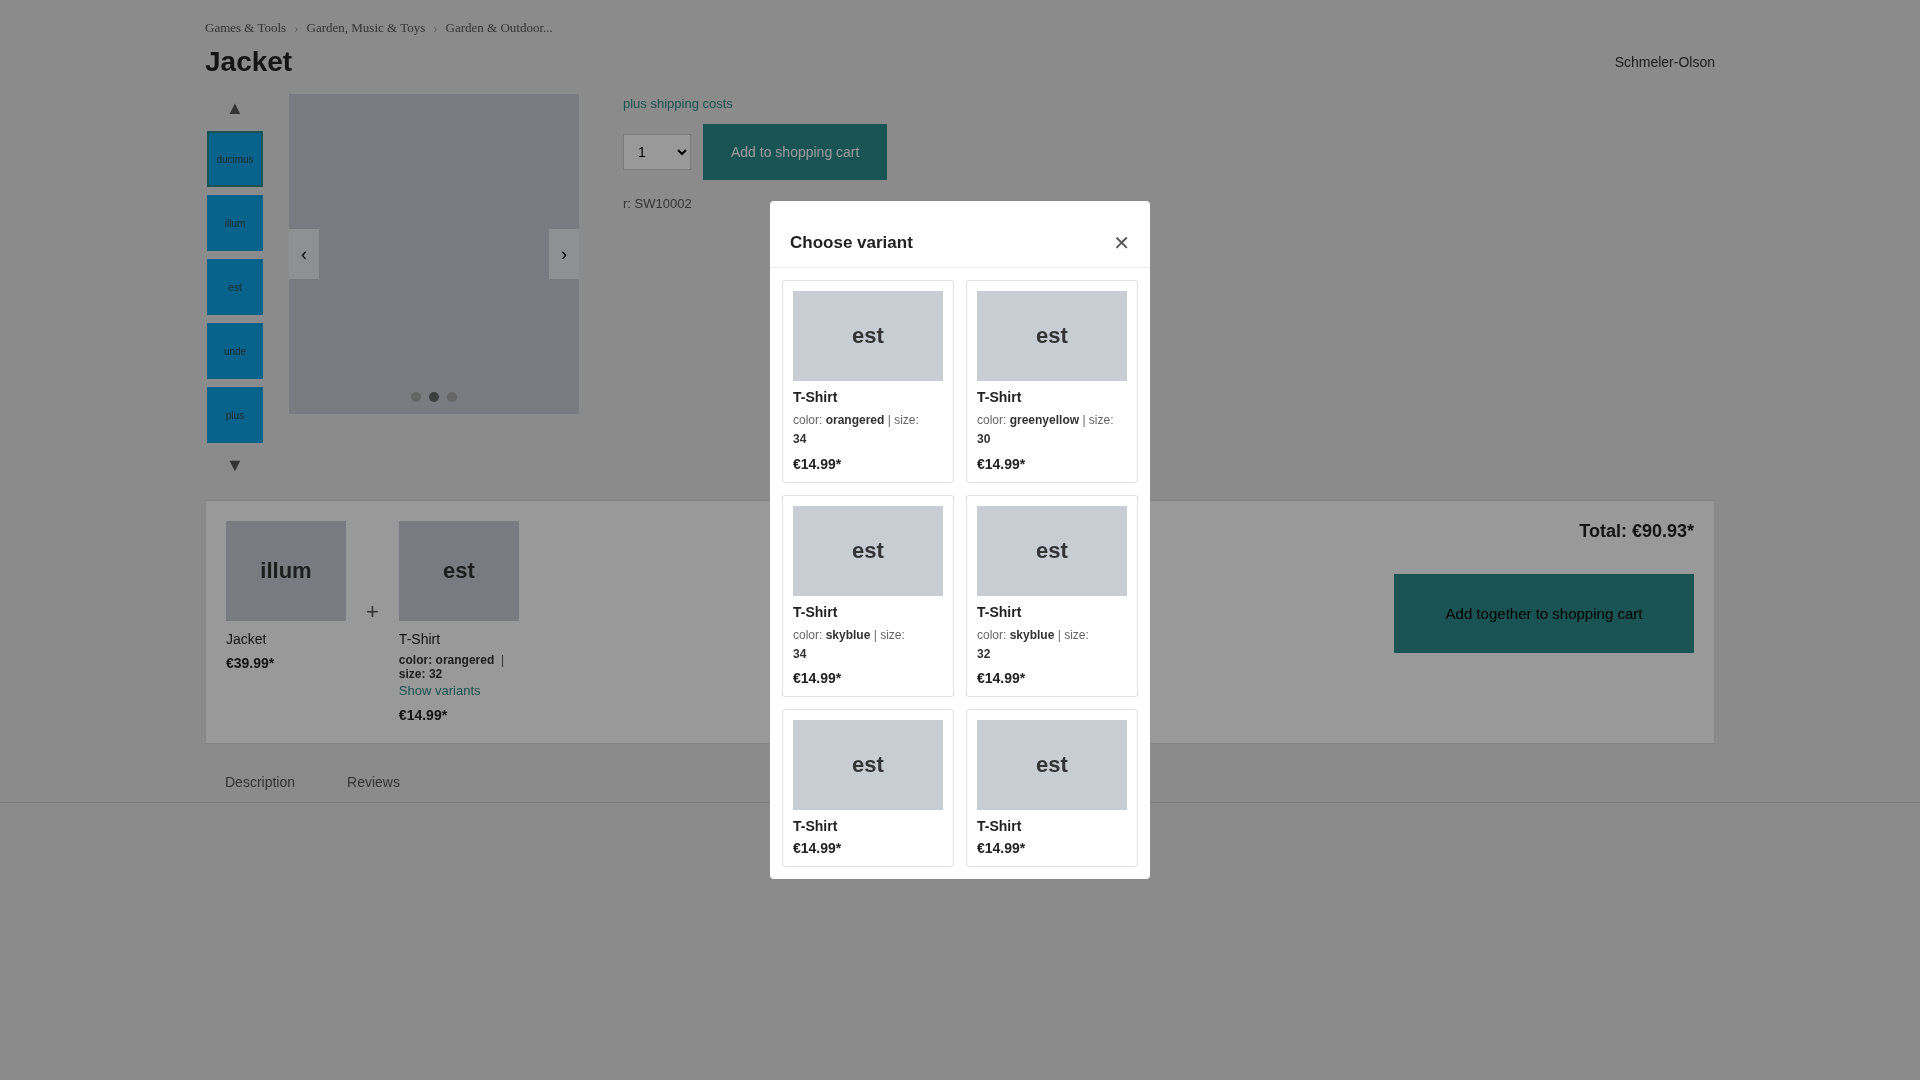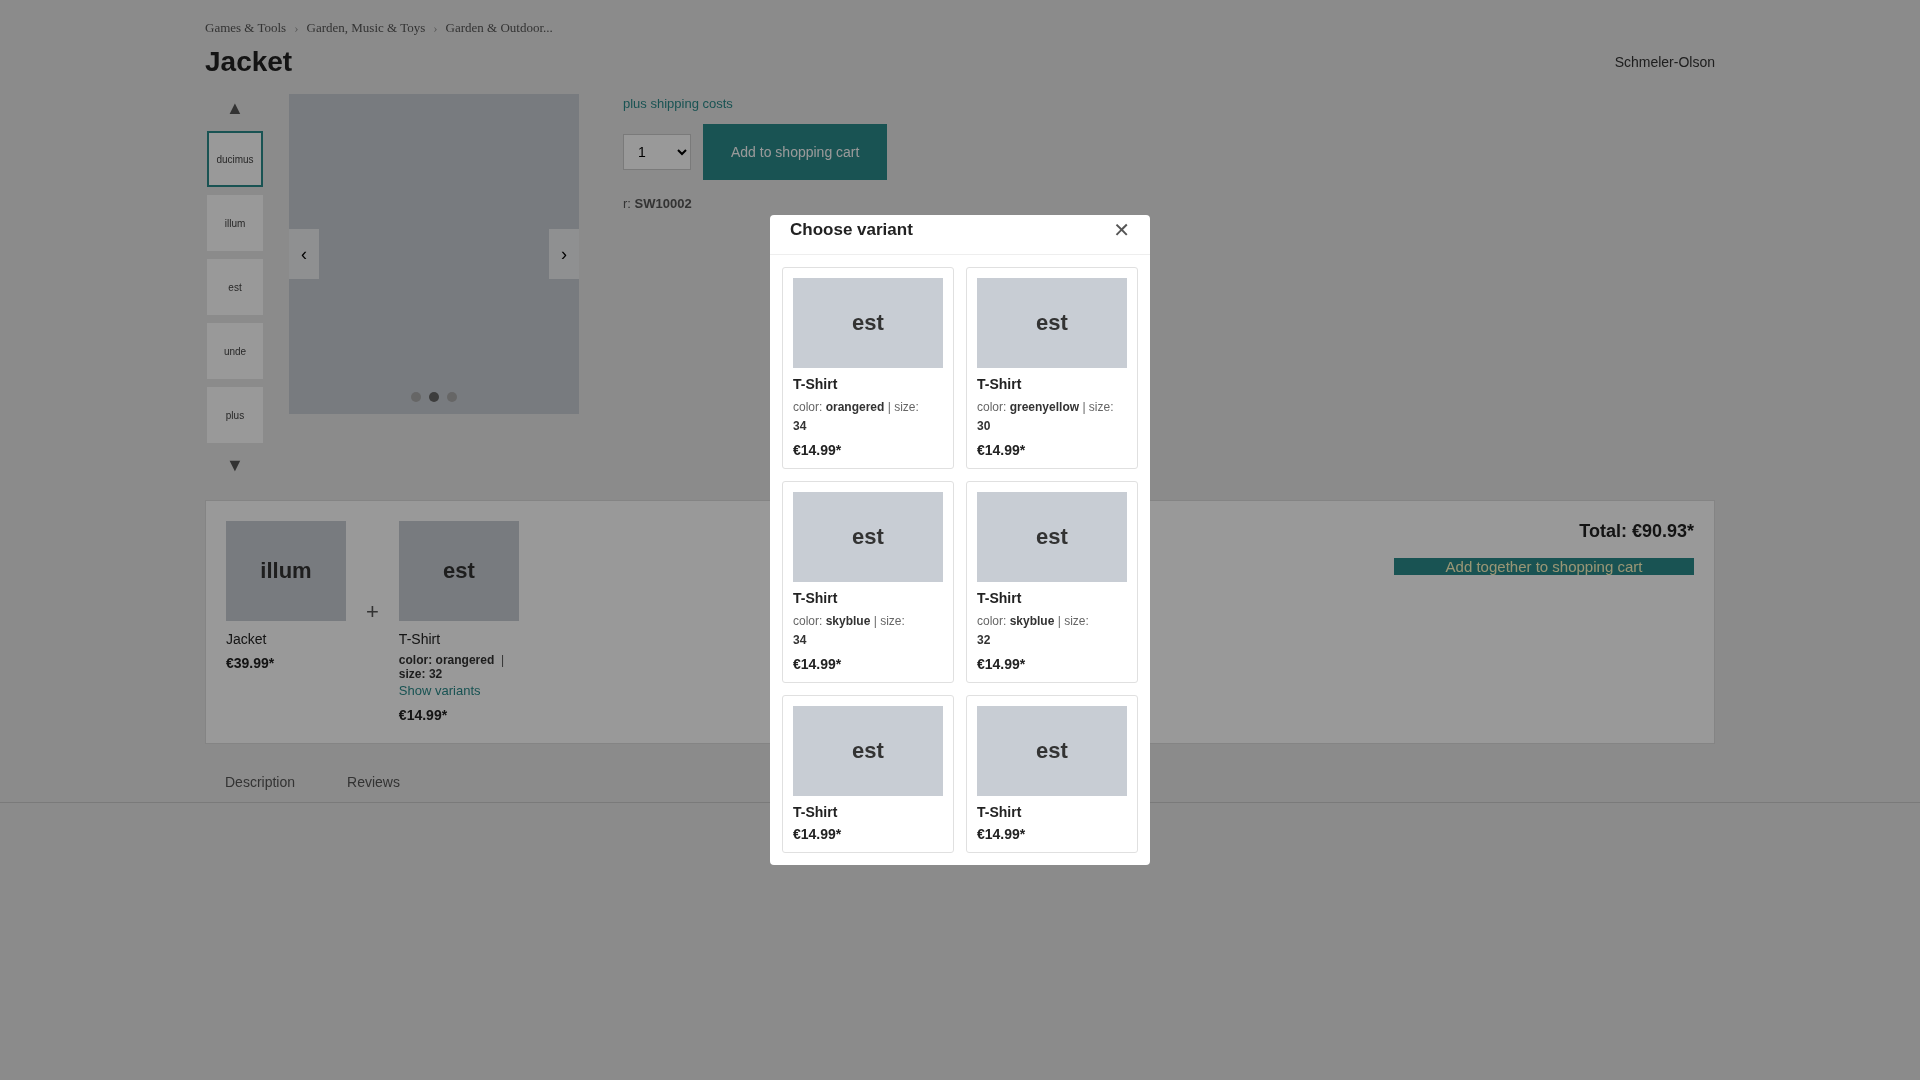--- a/index.html
+++ b/index.html
@@ -65,7 +65,7 @@
       width: 56px;
       height: 56px;
       border: 2px solid transparent;
-      background: #ffffff;
+      background: #0ea5e9;
       display: flex;
       align-items: center;
       justify-content: center;

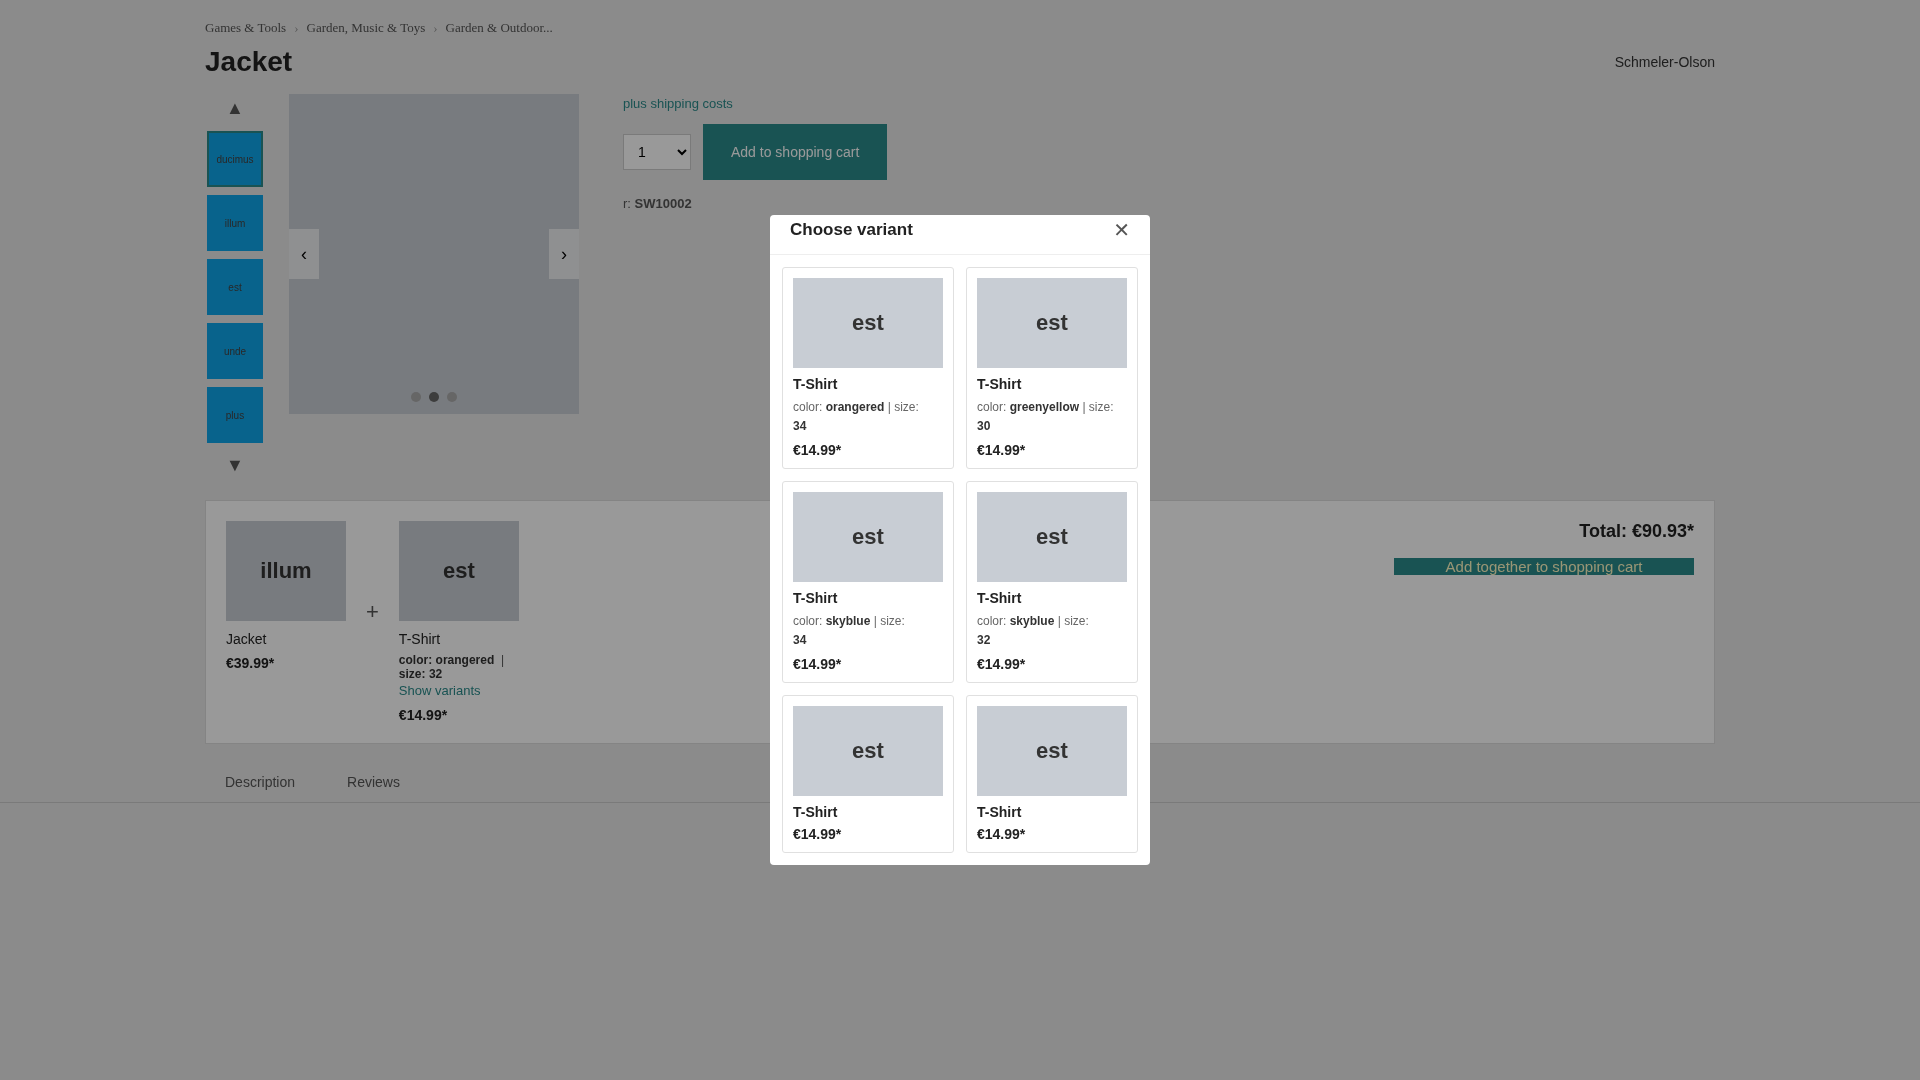--- a/index.html
+++ b/index.html
@@ -153,7 +153,7 @@
       font-weight: 500;
     }
     .sku-info { font-size: 13px; color: #555; margin-top: 8px; }
-    .sku-value { font-weight: 700; }
+    .sku-value { font-weight: 400; }
 
     
     .set-section {

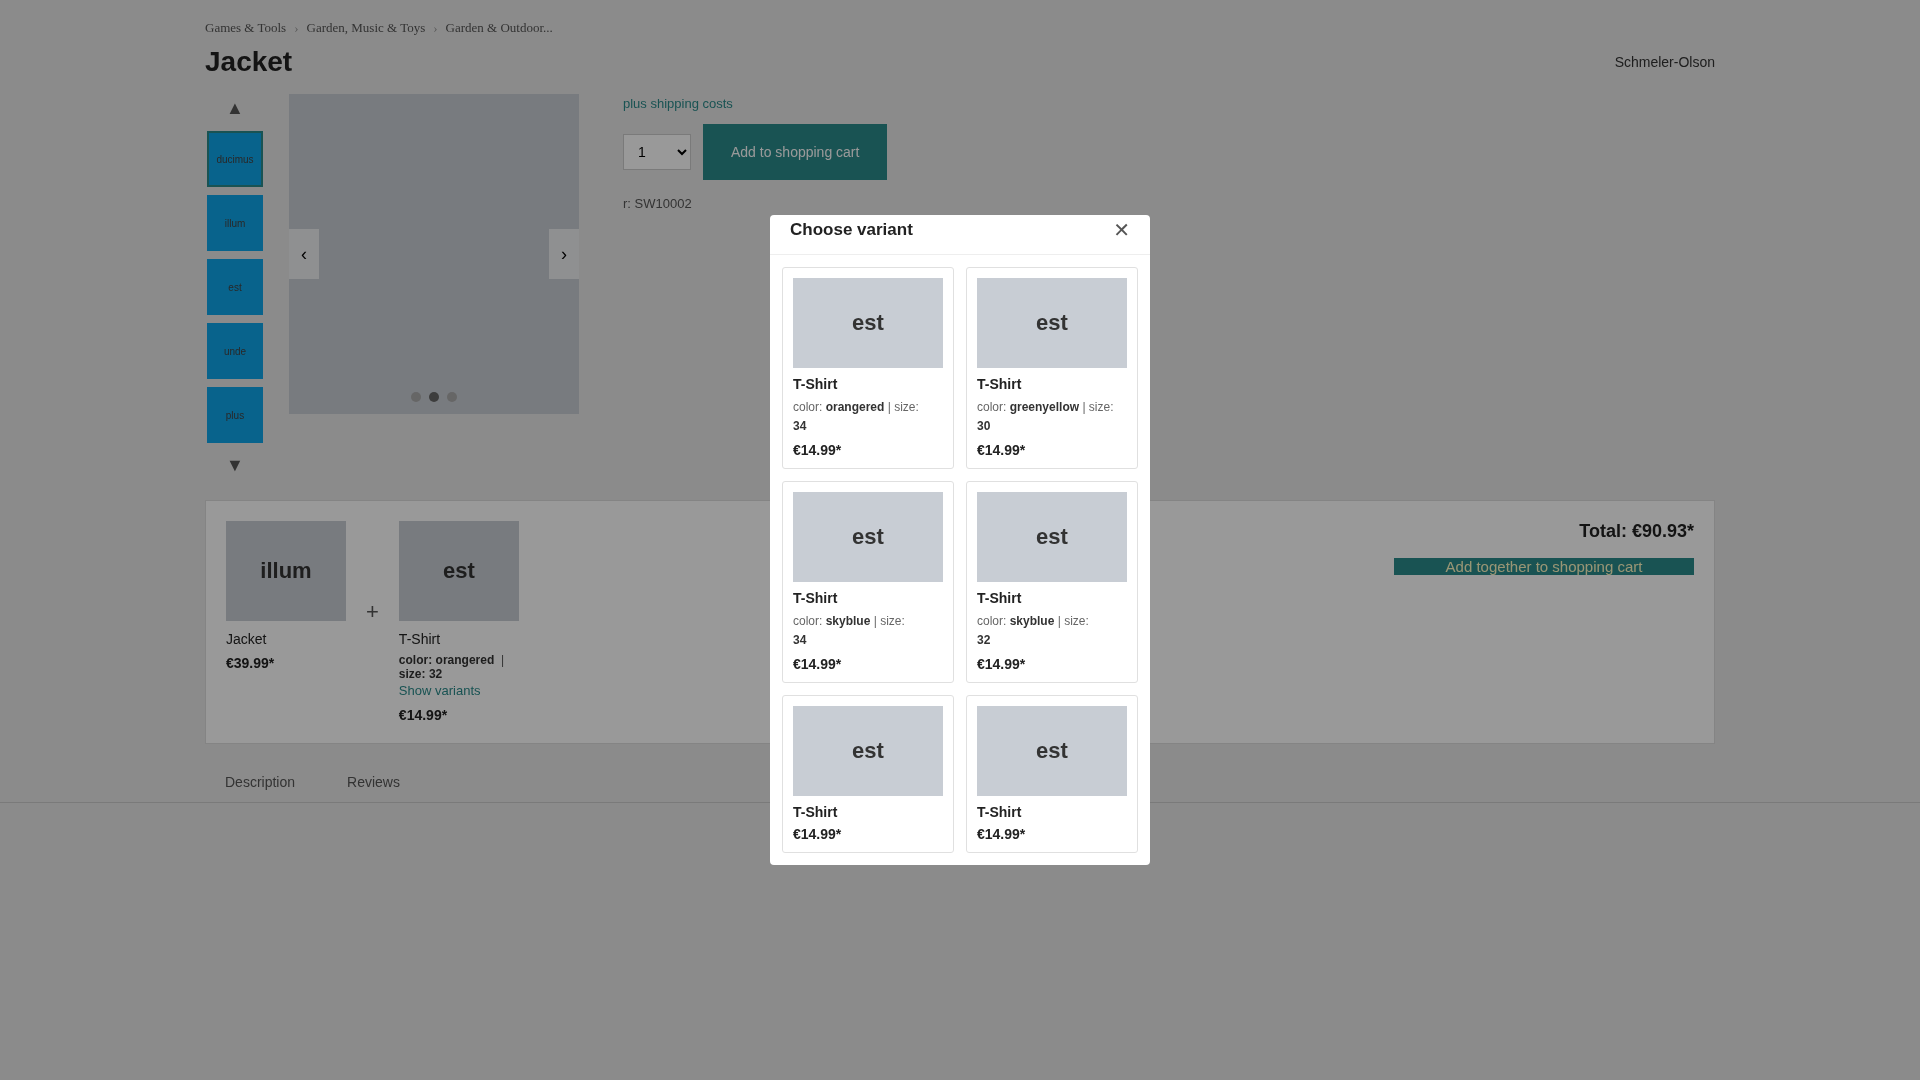--- a/index.html
+++ b/index.html
@@ -254,7 +254,7 @@
       display: flex;
       justify-content: space-between;
       align-items: flex-start;
-      padding: 5px 20px 14px;
+      padding: 32px 20px 14px;
       border-bottom: 1px solid #eee;
     }
     .modal-title { font-size: 17px; font-weight: 600; color: #222; }

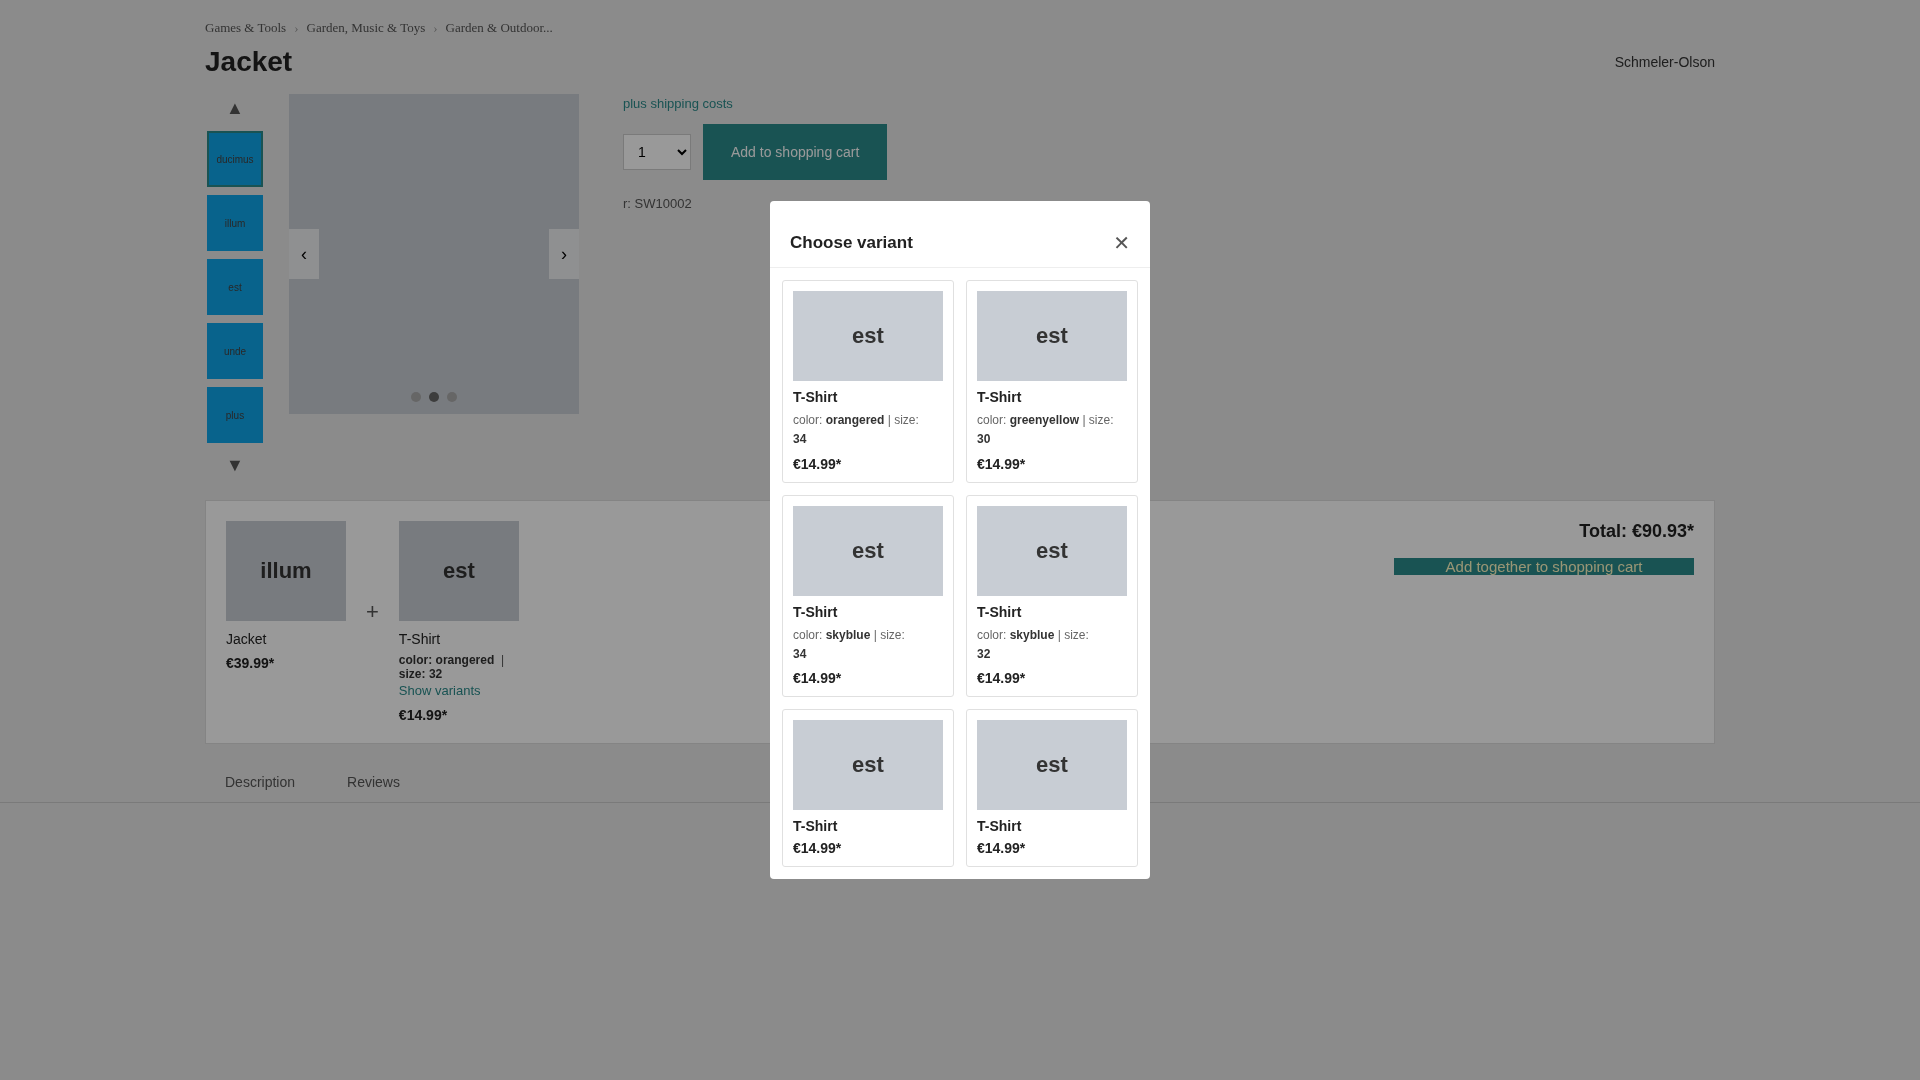--- a/index.html
+++ b/index.html
@@ -205,13 +205,14 @@
     .set-total { font-size: 18px; font-weight: 600; color: #222; }
     .add-together-btn {
       background: #2a8a8a;
-      color: #fef9c3;
+      color: #000000;
       border: none;
-      padding: 0 28px;
+      padding: 31px 28px;
       font-size: 15px;
       cursor: pointer;
       font-weight: 500;
       width: 300px;
+      margin-top: 16px;
     }
 
     

